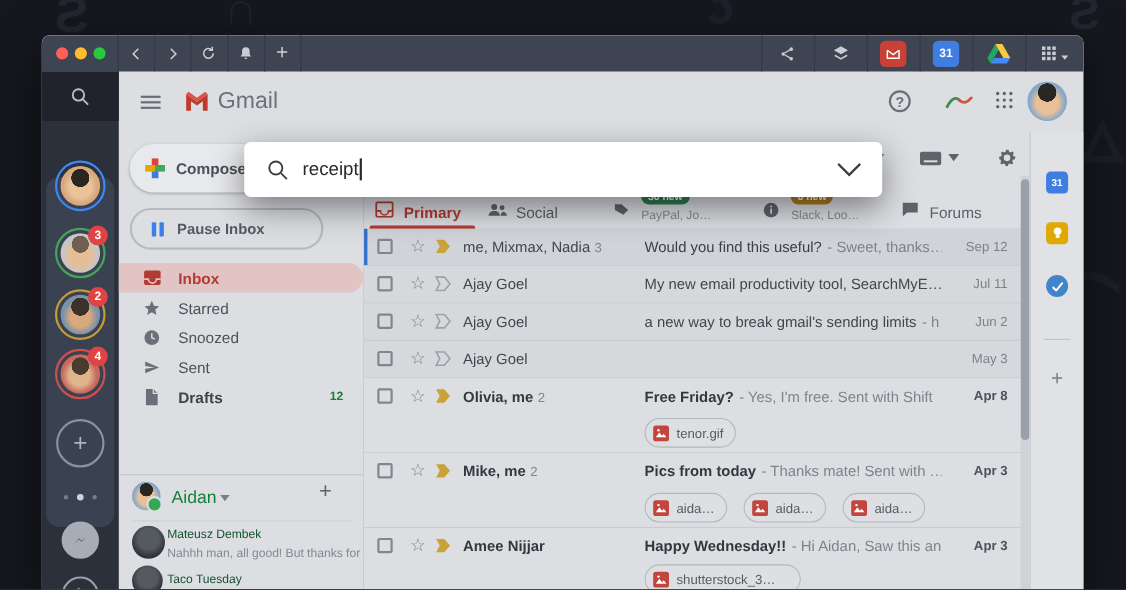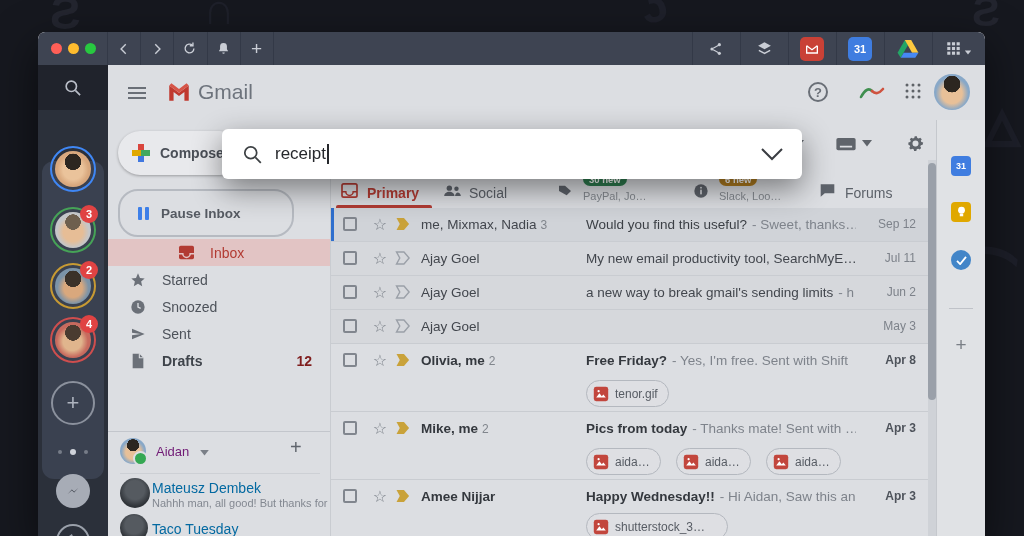--- a/index.html
+++ b/index.html
@@ -59,7 +59,7 @@
   .compose-label{font-size:14px;color:#4a4f57;font-weight:bold;margin-left:10px;}
   .gplus{position:relative;width:18px;height:18px;margin-left:14px;}
   .gplus i{position:absolute;display:block;}
-  .pause{position:absolute;left:80px;top:157px;width:176px;height:48px;border:2px solid #b6bac1;border-radius:20px;
+  .pause{position:absolute;left:80px;top:157px;width:176px;height:38px;border:2px solid #b6bac1;border-radius:20px;
          box-sizing:border-box;display:flex;align-items:center;}
   .pause-label{font-size:13.5px;color:#555a62;font-weight:bold;margin-left:12px;}
   .pause-ic{margin-left:18px;display:flex;gap:3px;}

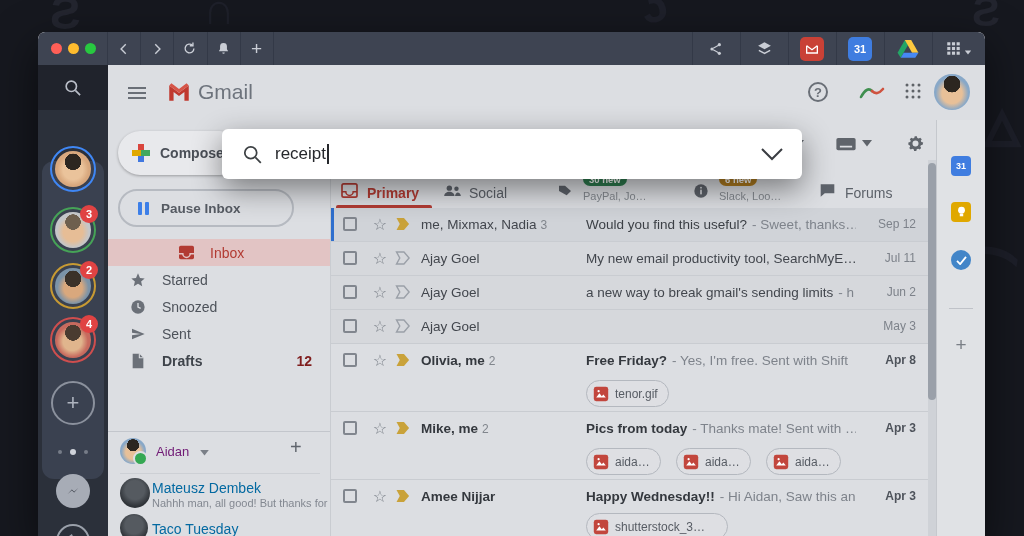--- a/index.html
+++ b/index.html
@@ -66,7 +66,7 @@
   .pause-ic i{display:block;width:4px;height:13px;background:#3d7fe8;border-radius:1px;}
   .nav-row{position:absolute;left:70px;width:222px;height:27px;display:flex;align-items:center;color:#4d525a;font-size:14px;}
   .nav-row .nic{width:18px;margin-left:21px;margin-right:15px;display:flex;justify-content:center;color:#6b7078;}
-  .nav-row.sel{background:#e2c4c4;border-radius:0 14px 14px 0;color:#b23b33;font-weight:normal;padding-left:48px;}
+  .nav-row.sel{background:#e2c4c4;border-radius:0 14px 14px 0;color:#b23b33;font-weight:bold;}
   .nav-row.sel .nic{color:#b23b33;}
   .nav-row .count{margin-left:auto;margin-right:18px;font-size:14px;color:#7f1d1d;}
   .nav-div{position:absolute;left:70px;width:222px;height:1px;background:#c3c6cc;}

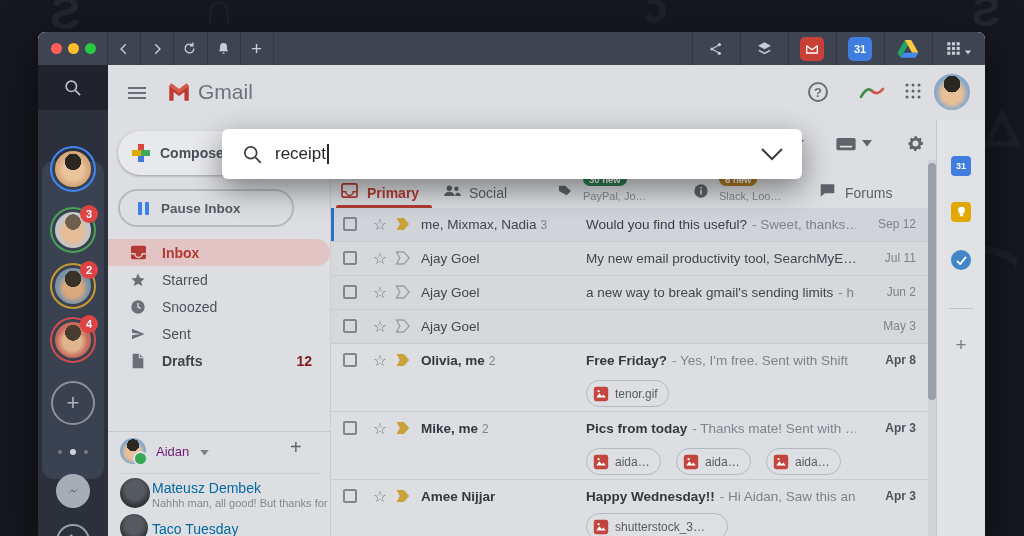--- a/index.html
+++ b/index.html
@@ -68,7 +68,7 @@
   .nav-row .nic{width:18px;margin-left:21px;margin-right:15px;display:flex;justify-content:center;color:#6b7078;}
   .nav-row.sel{background:#e2c4c4;border-radius:0 14px 14px 0;color:#b23b33;font-weight:bold;}
   .nav-row.sel .nic{color:#b23b33;}
-  .nav-row .count{margin-left:auto;margin-right:18px;font-size:14px;color:#7f1d1d;}
+  .nav-row .count{margin-left:auto;margin-right:18px;font-size:11px;color:#15803d;}
   .nav-div{position:absolute;left:70px;width:222px;height:1px;background:#c3c6cc;}
   .sm-avatar{border-radius:50%;position:absolute;}
   .presence{position:absolute;right:-2px;bottom:-2px;width:11px;height:11px;border-radius:50%;background:#35a853;border:2px solid #dcdee2;}

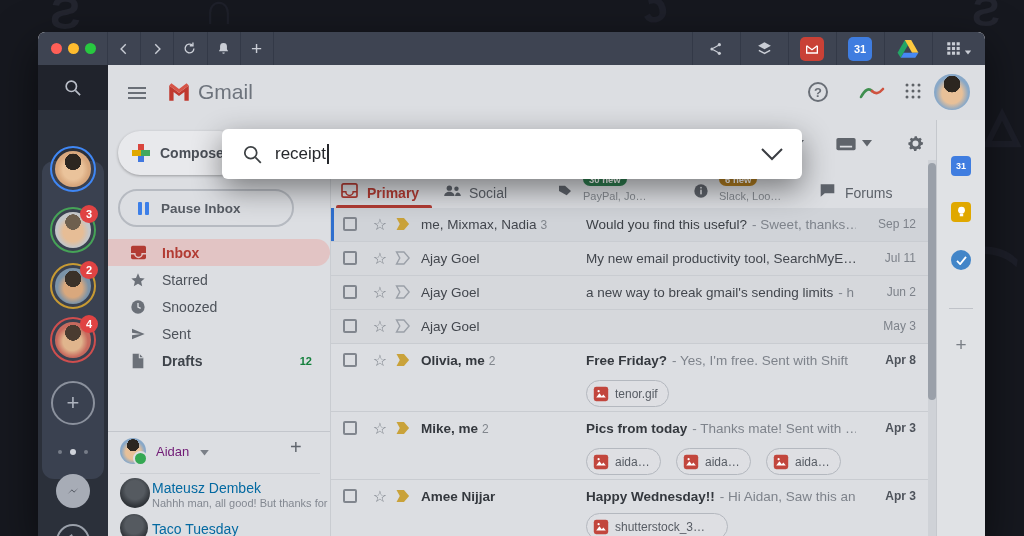--- a/index.html
+++ b/index.html
@@ -72,7 +72,7 @@
   .nav-div{position:absolute;left:70px;width:222px;height:1px;background:#c3c6cc;}
   .sm-avatar{border-radius:50%;position:absolute;}
   .presence{position:absolute;right:-2px;bottom:-2px;width:11px;height:11px;border-radius:50%;background:#35a853;border:2px solid #dcdee2;}
-  .hang-name{font-size:13px;color:#701a75;}
+  .hang-name{font-size:16px;color:#15803d;}
   .contact-name{font-size:14px;color:#0369a1;}
   .contact-prev{font-size:11px;color:#838891;}
 

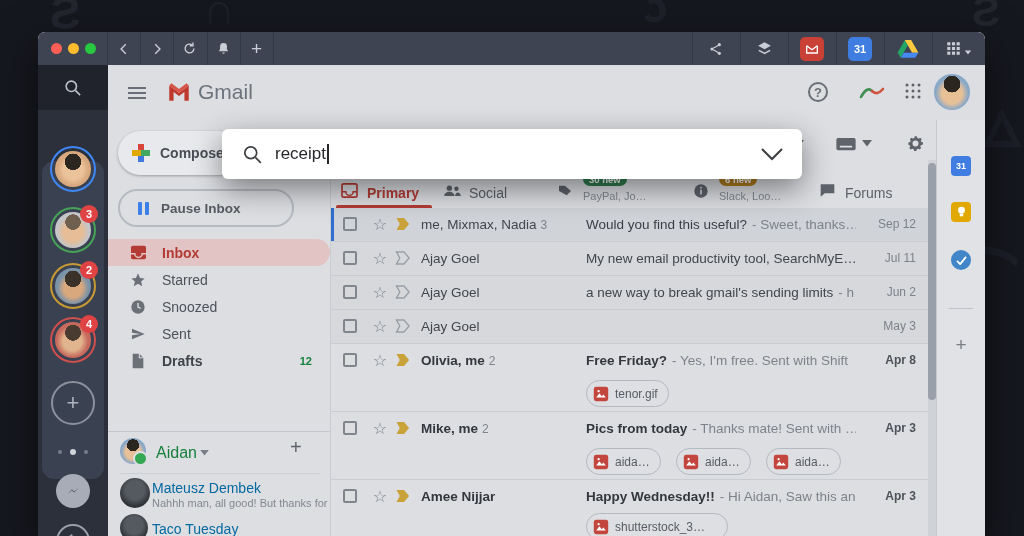--- a/index.html
+++ b/index.html
@@ -73,7 +73,7 @@
   .sm-avatar{border-radius:50%;position:absolute;}
   .presence{position:absolute;right:-2px;bottom:-2px;width:11px;height:11px;border-radius:50%;background:#35a853;border:2px solid #dcdee2;}
   .hang-name{font-size:16px;color:#15803d;}
-  .contact-name{font-size:14px;color:#0369a1;}
+  .contact-name{font-size:11px;color:#14532d;}
   .contact-prev{font-size:11px;color:#838891;}
 
   

